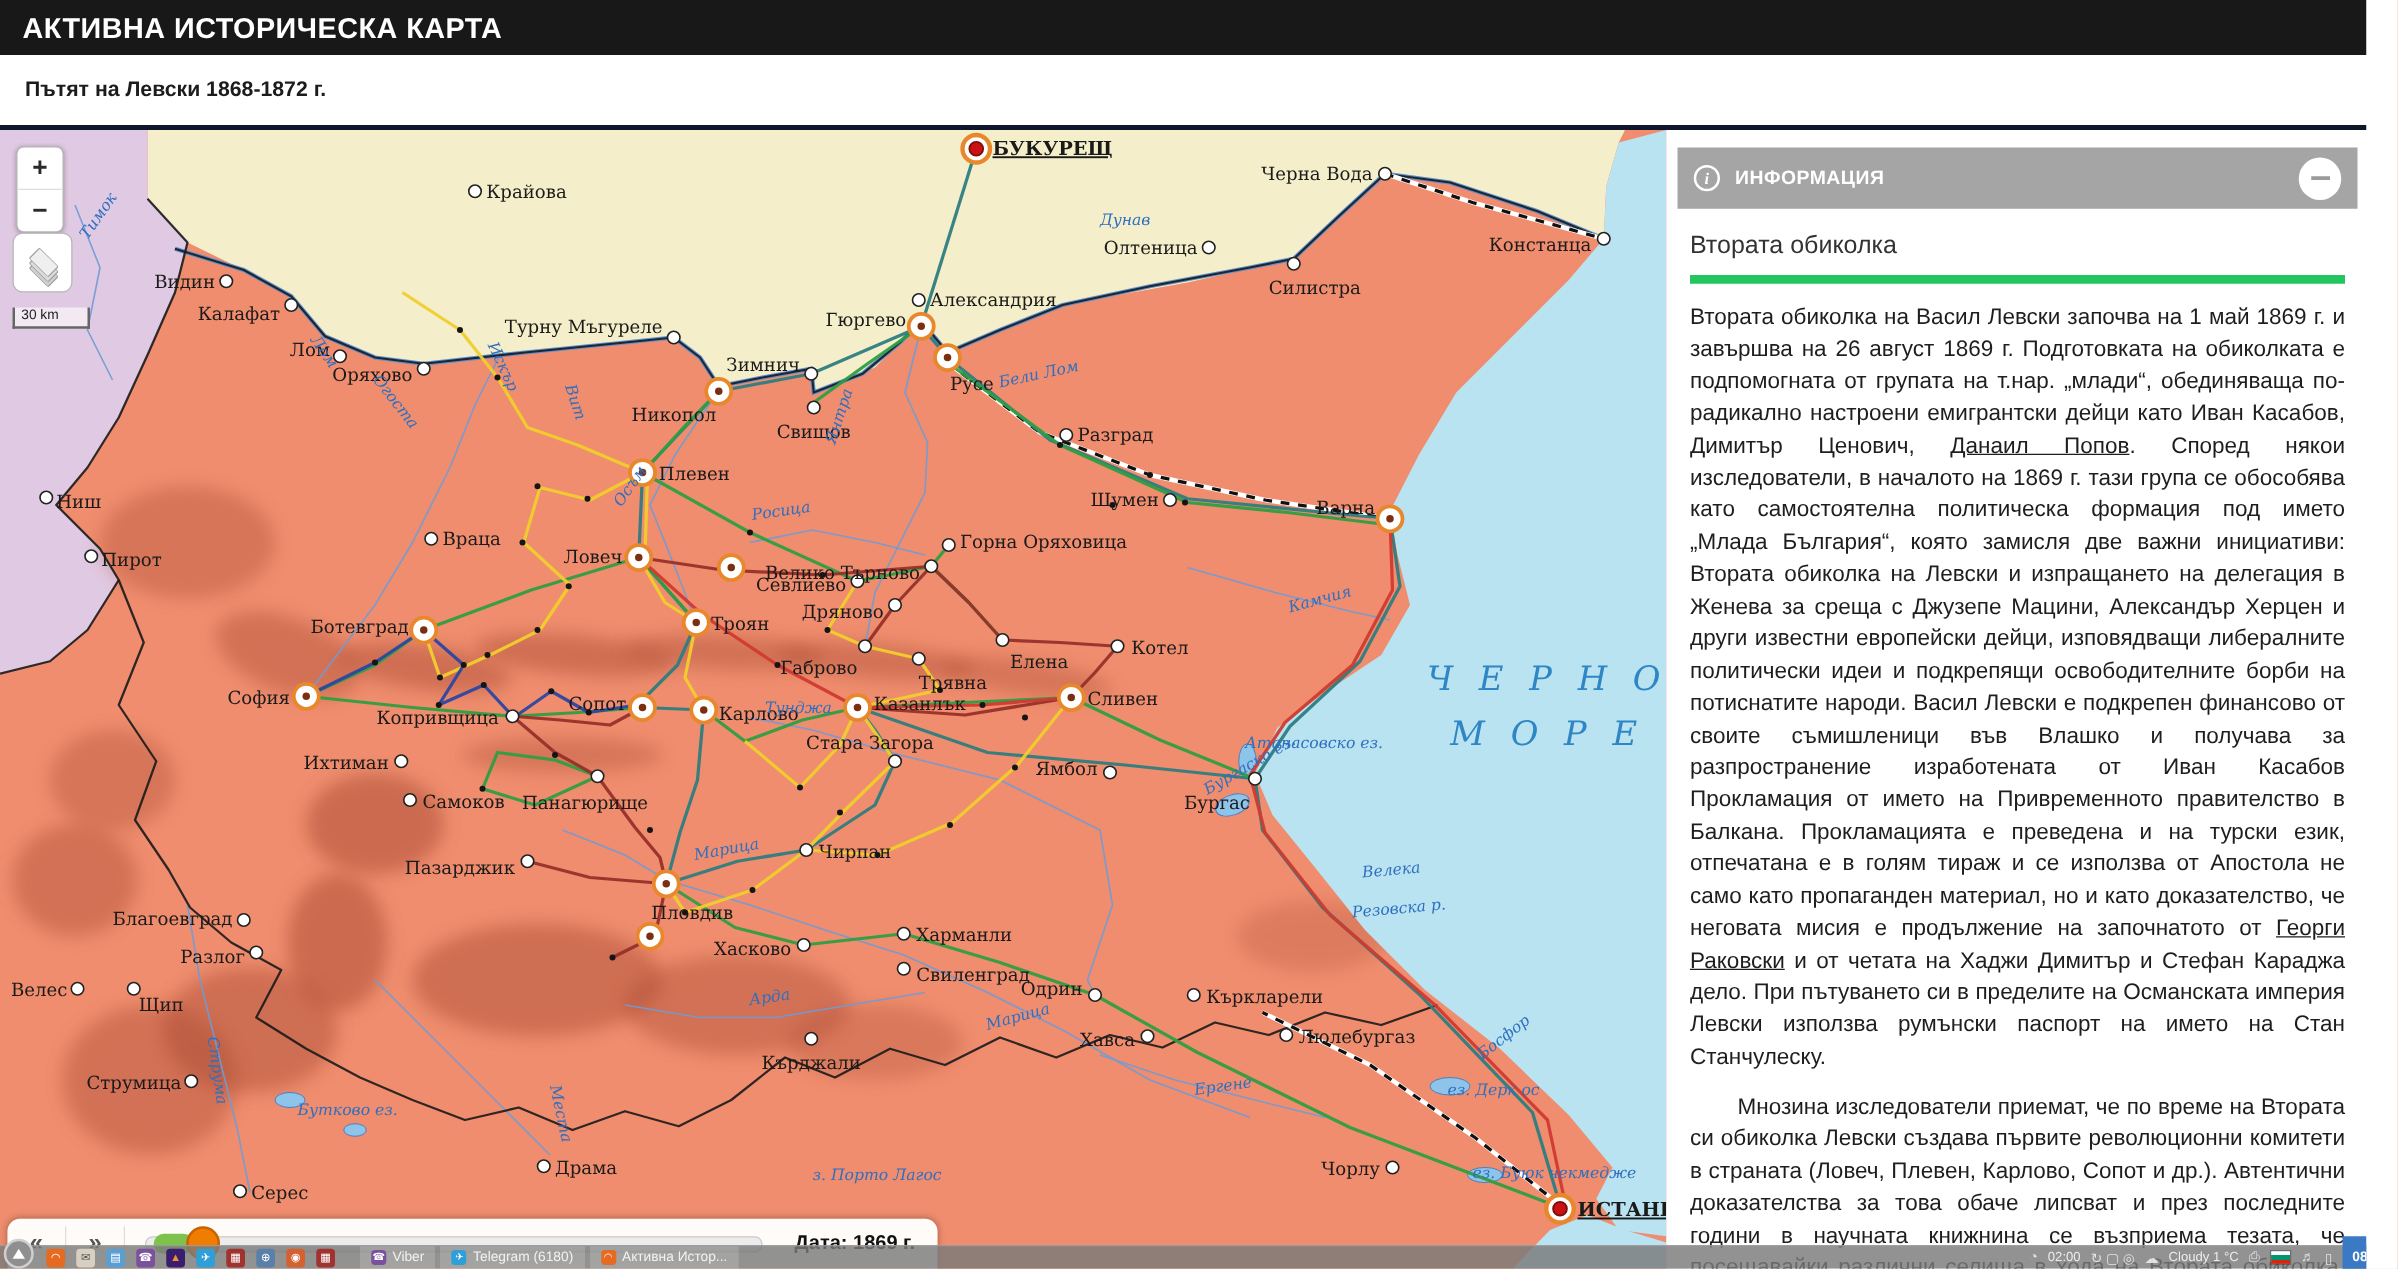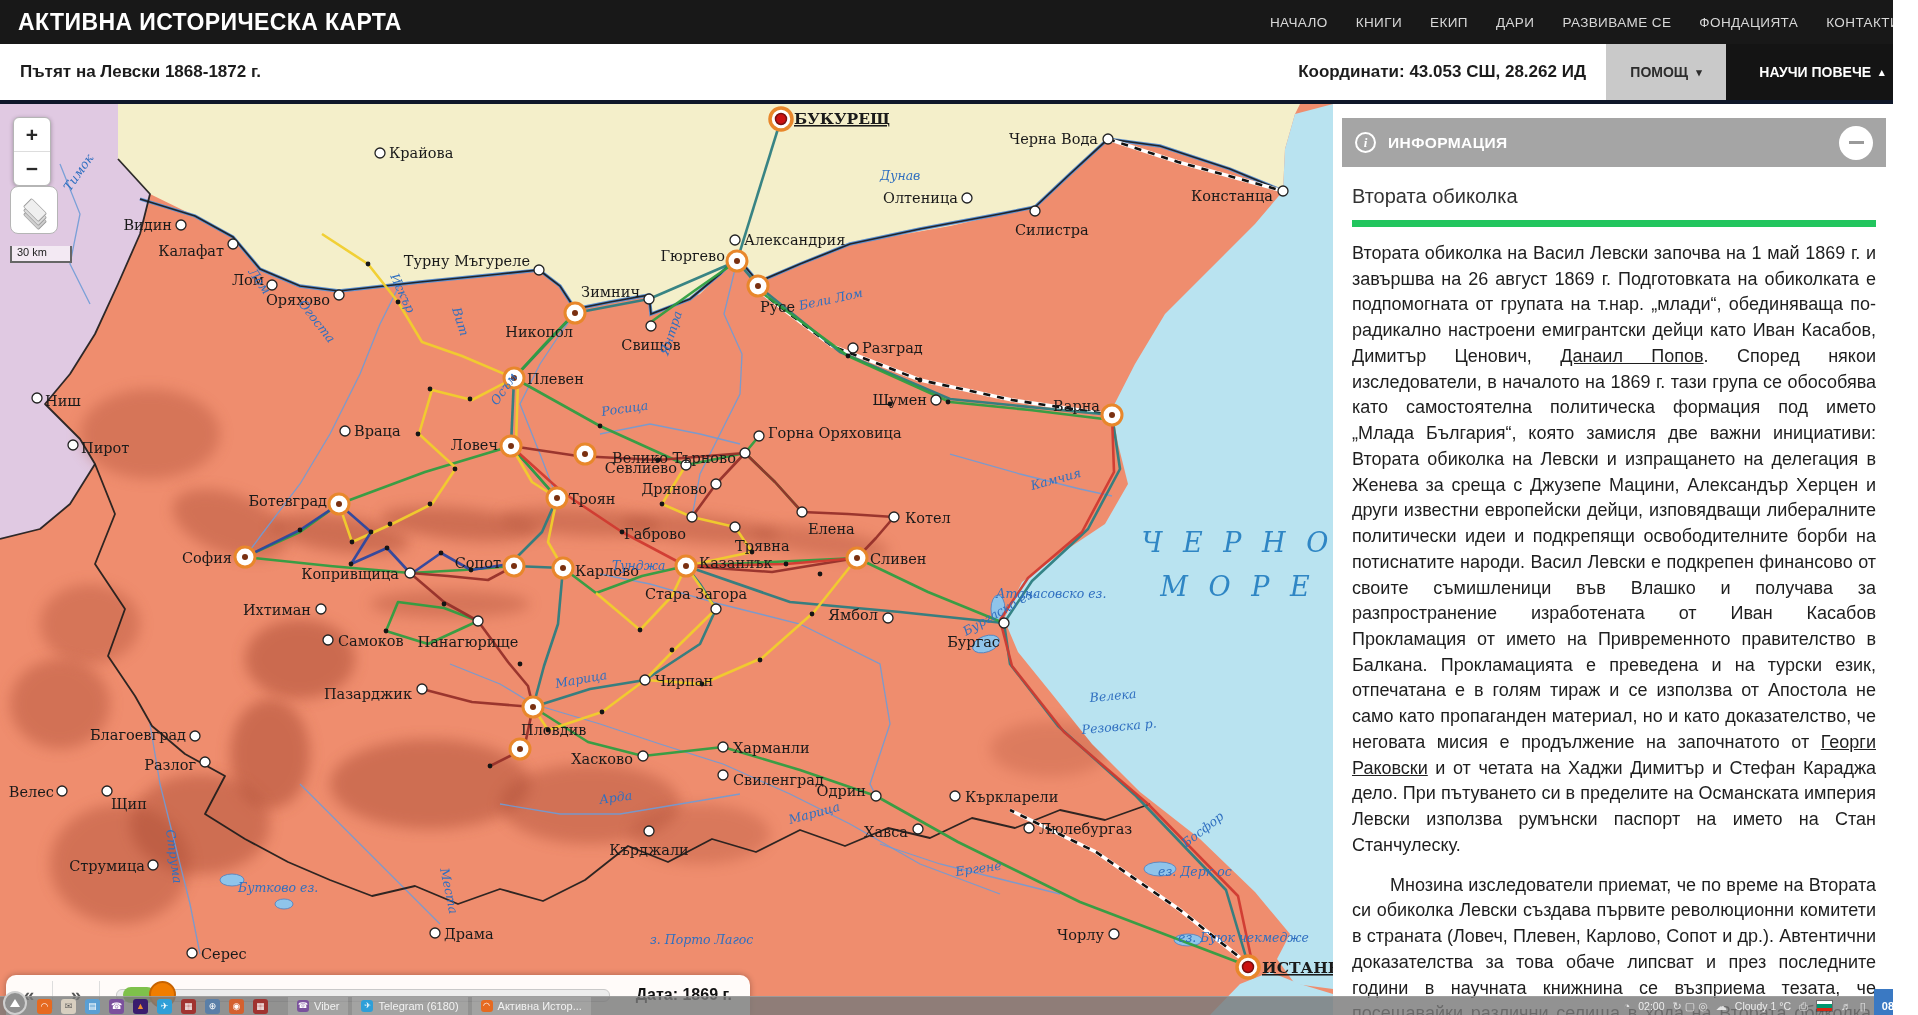--- a/index.html
+++ b/index.html
@@ -110,15 +110,6 @@
 
   <div class="tophdr">
     <div class="logo">АКТИВНА ИСТОРИЧЕСКА КАРТА</div>
-    <div class="nav" id="nav">
-        <span>НАЧАЛО</span>
-        <span>КНИГИ</span>
-        <span>ЕКИП</span>
-        <span>ДАРИ</span>
-        <span>РАЗВИВАМЕ СЕ</span>
-        <span>ФОНДАЦИЯТА</span>
-        <span>КОНТАКТИ</span>
-      </div>
   </div>
 
   <div class="subhdr">

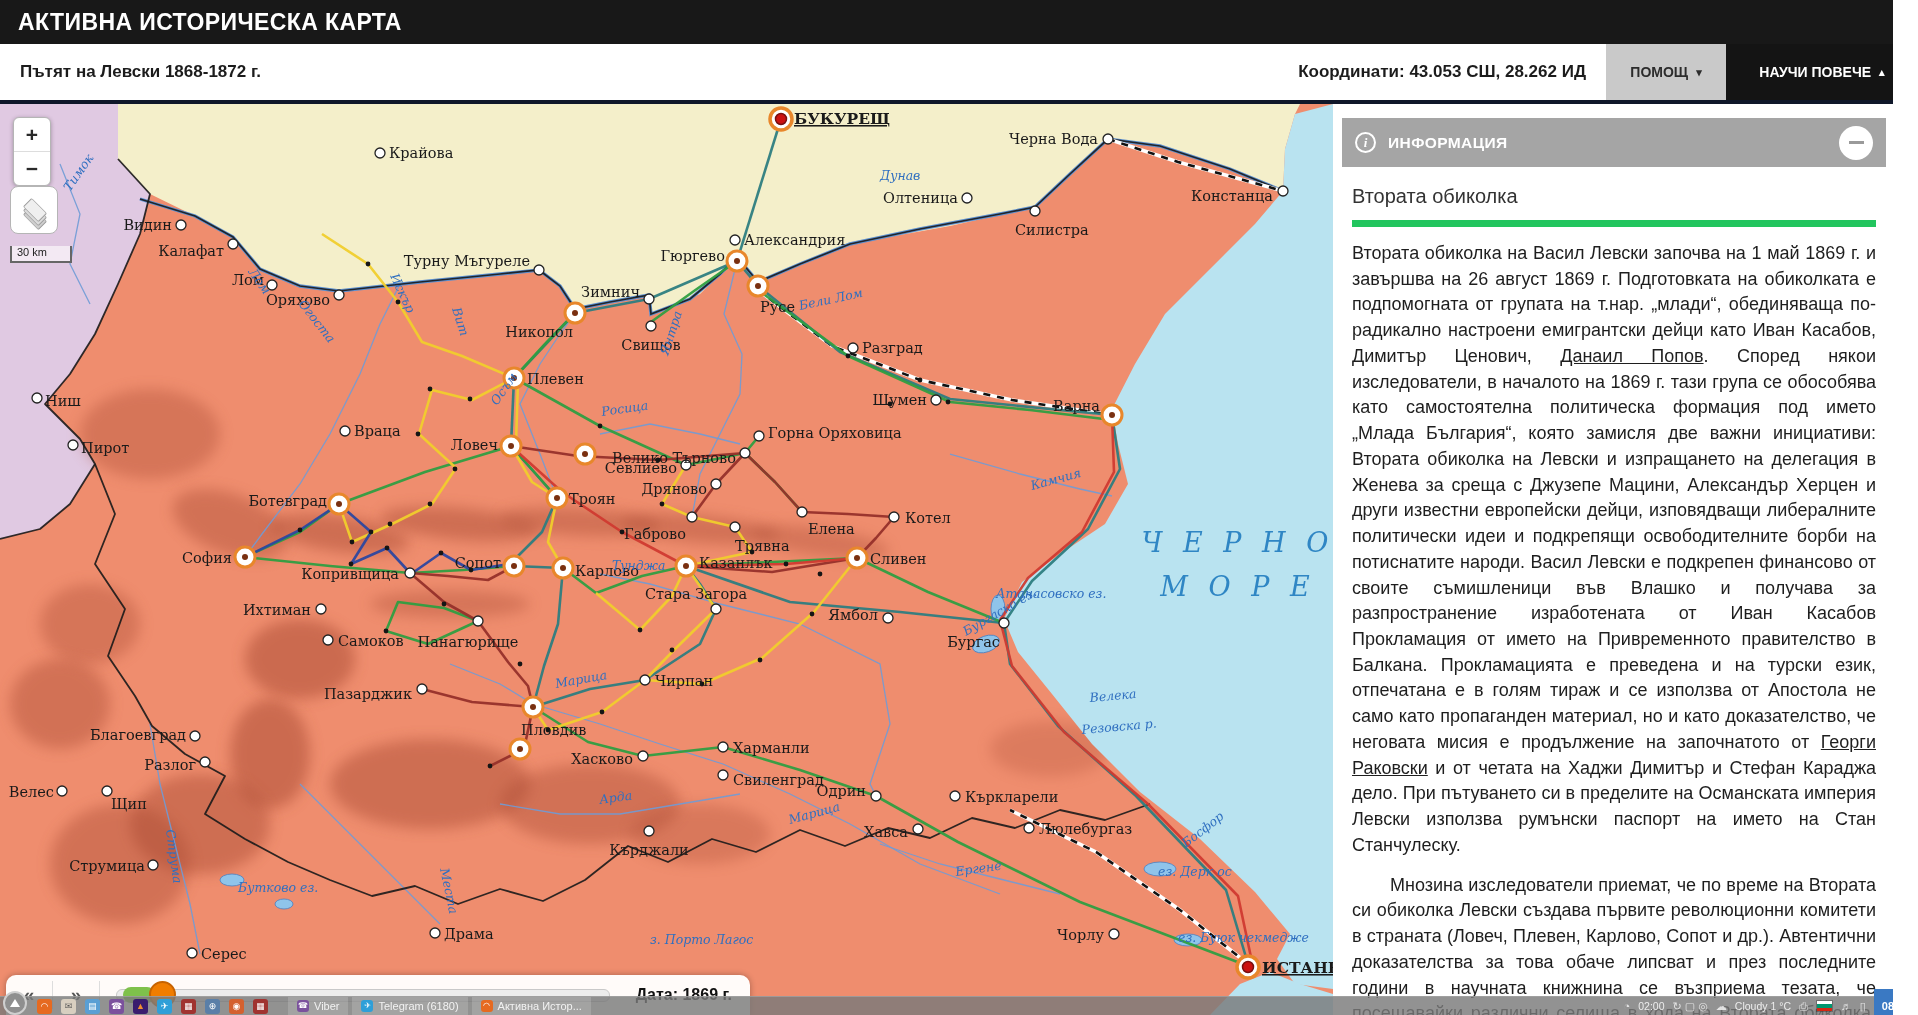--- a/index.html
+++ b/index.html
@@ -114,17 +114,6 @@
 
   <div class="subhdr">
     <div class="maptitle">Пътят на Левски 1868-1872 г.</div>
-    <div class="subright">
-      <div class="coords">Координати: 43.053 СШ, 28.262 ИД</div>
-      <div class="btnhelp">
-        <span>ПОМОЩ</span>
-        <span class="caret">▾</span>
-      </div>
-      <div class="btnlearn">
-        <span>НАУЧИ ПОВЕЧЕ</span>
-        <span class="caret">▴</span>
-      </div>
-    </div>
   </div>
 
   <div class="mapwrap">

